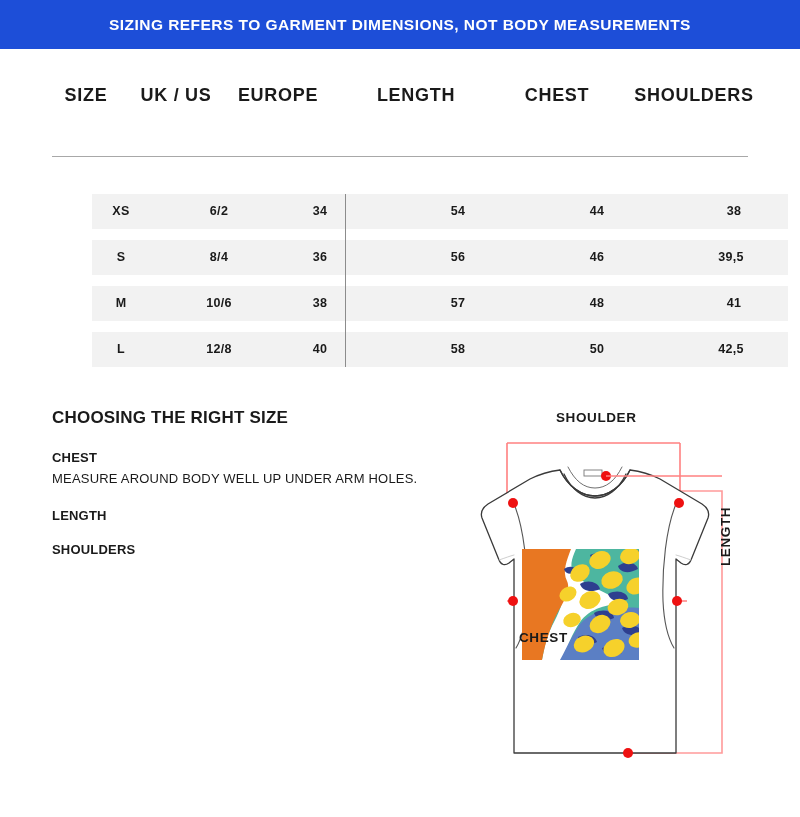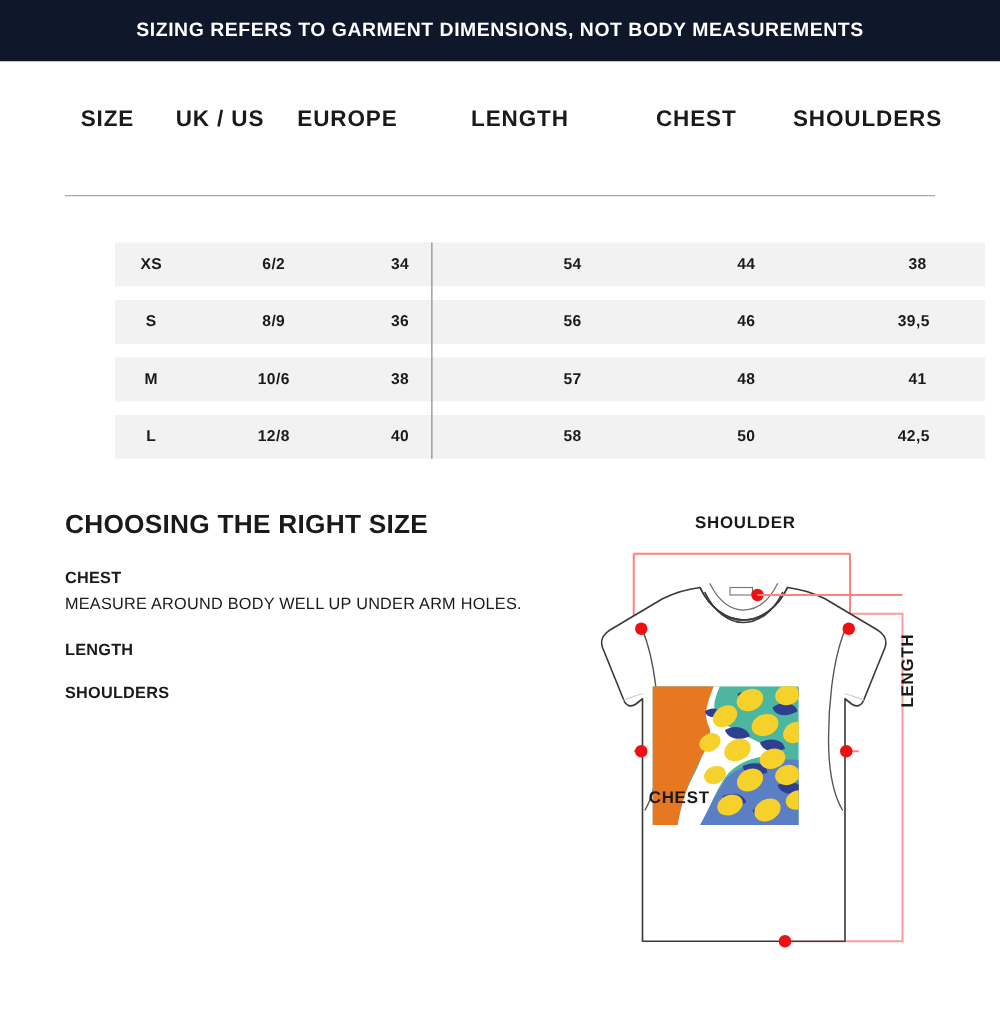--- a/index.html
+++ b/index.html
@@ -15,7 +15,7 @@
   
   .banner{
     position:absolute;left:0;top:0;width:800px;height:49px;
-    background:#0f172a;
+    background:#1d4ed8;
     display:flex;align-items:center;justify-content:center;
   }
   .banner-text{

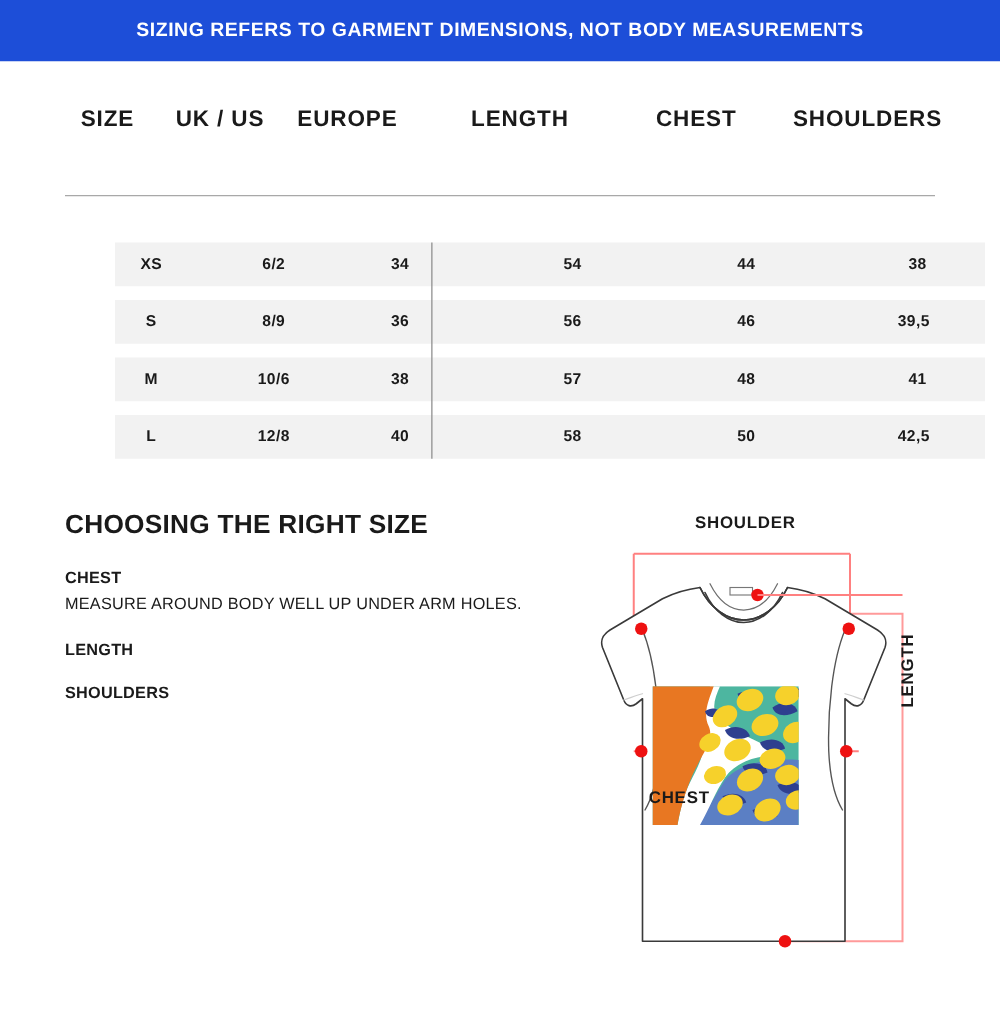--- a/index.html
+++ b/index.html
@@ -129,7 +129,7 @@
     <div class="row">
       <div class="row-band"></div>
       <div class="cell" style="left:81px">S</div>
-      <div class="cell" style="left:179px">8/9</div>
+      <div class="cell" style="left:179px">8/4</div>
       <div class="cell" style="left:280px">36</div>
       <div class="cell" style="left:418px">56</div>
       <div class="cell" style="left:557px">46</div>

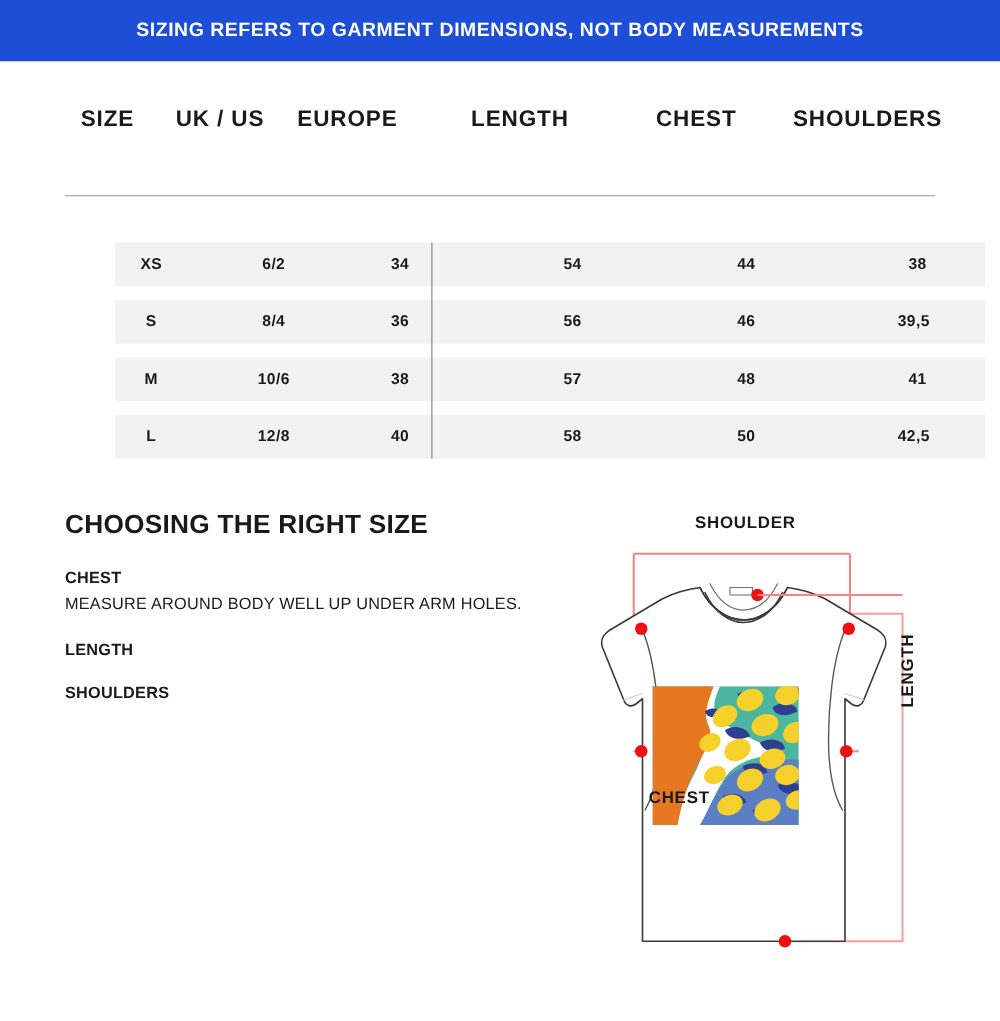--- a/index.html
+++ b/index.html
@@ -62,7 +62,7 @@
   .textcol{position:absolute;left:52px;top:0;width:420px;}
 
   .h2{
-    font-size:21px;font-weight:bold;letter-spacing:.2px;
+    font-size:17px;font-weight:bold;letter-spacing:.2px;
     margin:0 0 22px 0;
   }
   .para{

